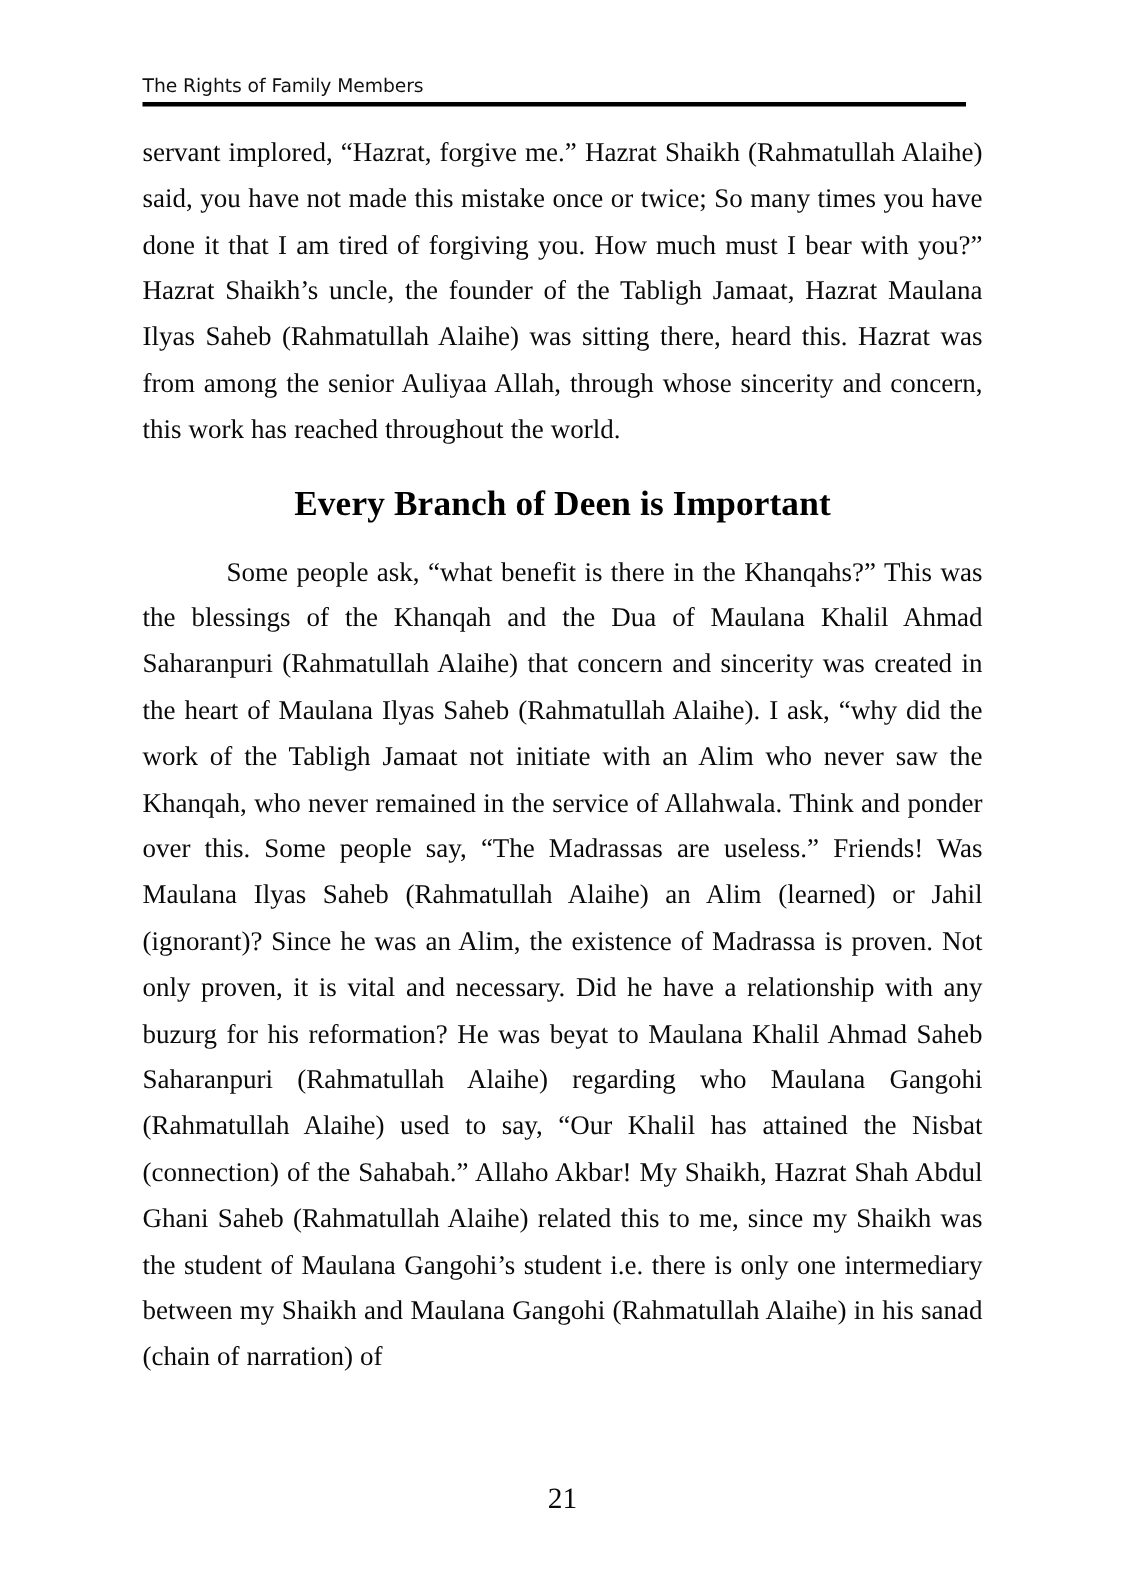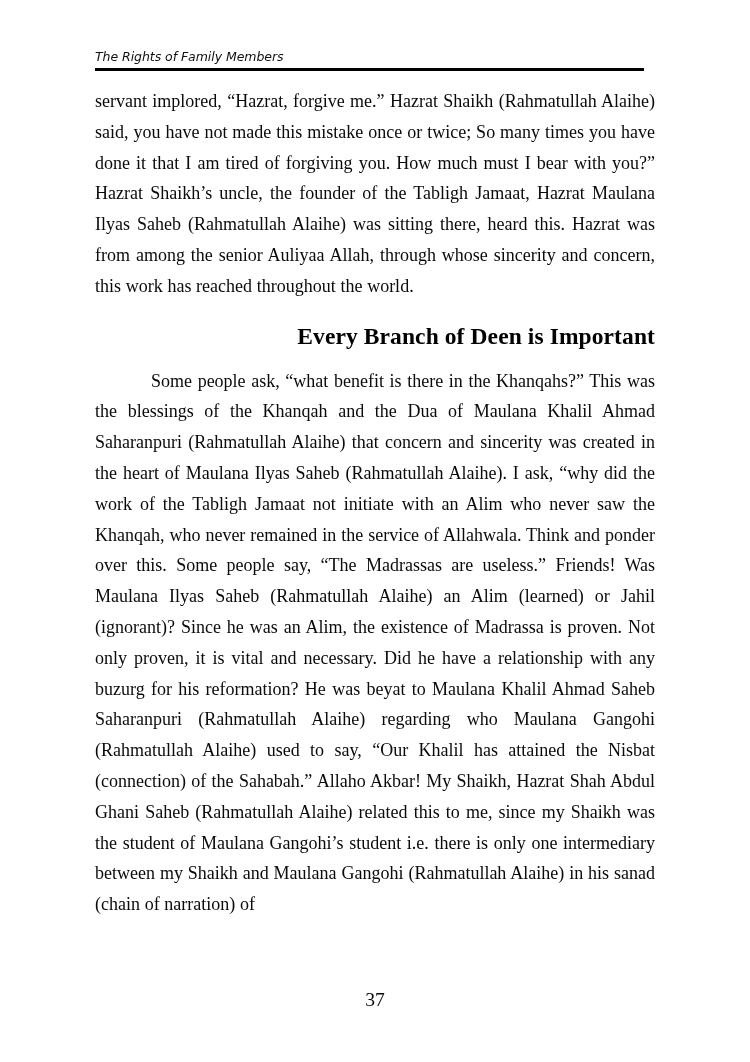--- a/index.html
+++ b/index.html
@@ -34,7 +34,6 @@
   }
   .running-header-text {
     font-family: "DejaVu Sans", "Liberation Sans", sans-serif;
-    font-style: italic;
     font-size: 12.5px;
     font-weight: 400;
     letter-spacing: -0.05px;

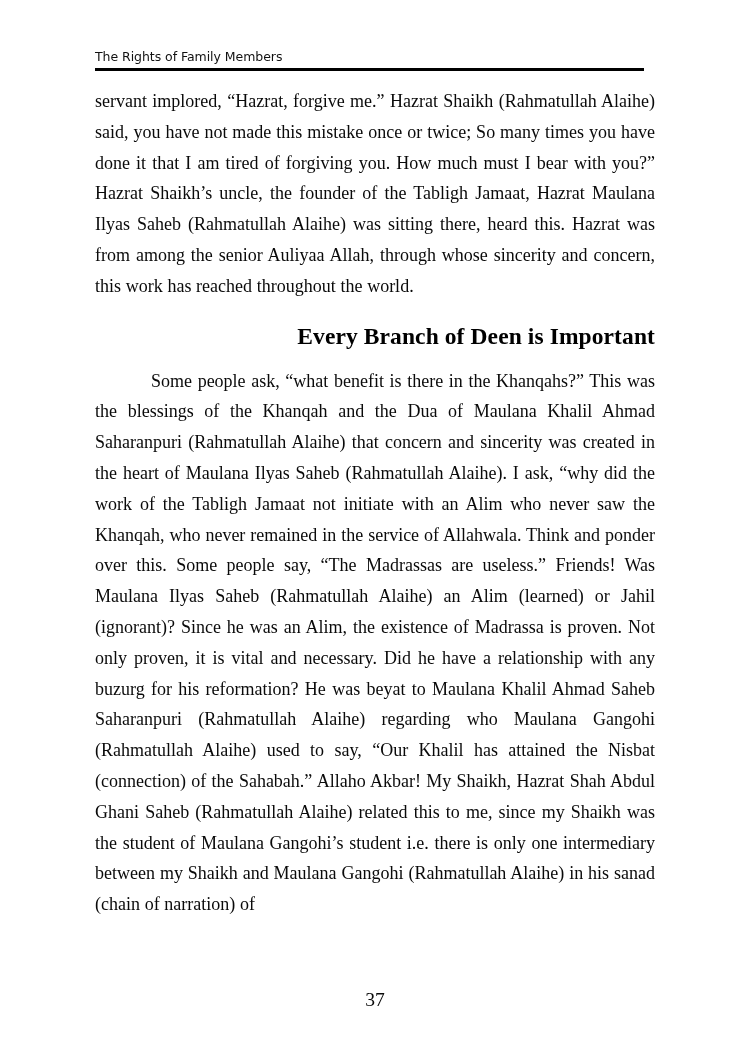--- a/index.html
+++ b/index.html
@@ -80,7 +80,7 @@
     font-weight: 700;
     font-size: 23.5px;
     line-height: 30px;
-    text-align: right;
+    text-align: center;
     color: #000000;
     letter-spacing: 0.1px;
   }

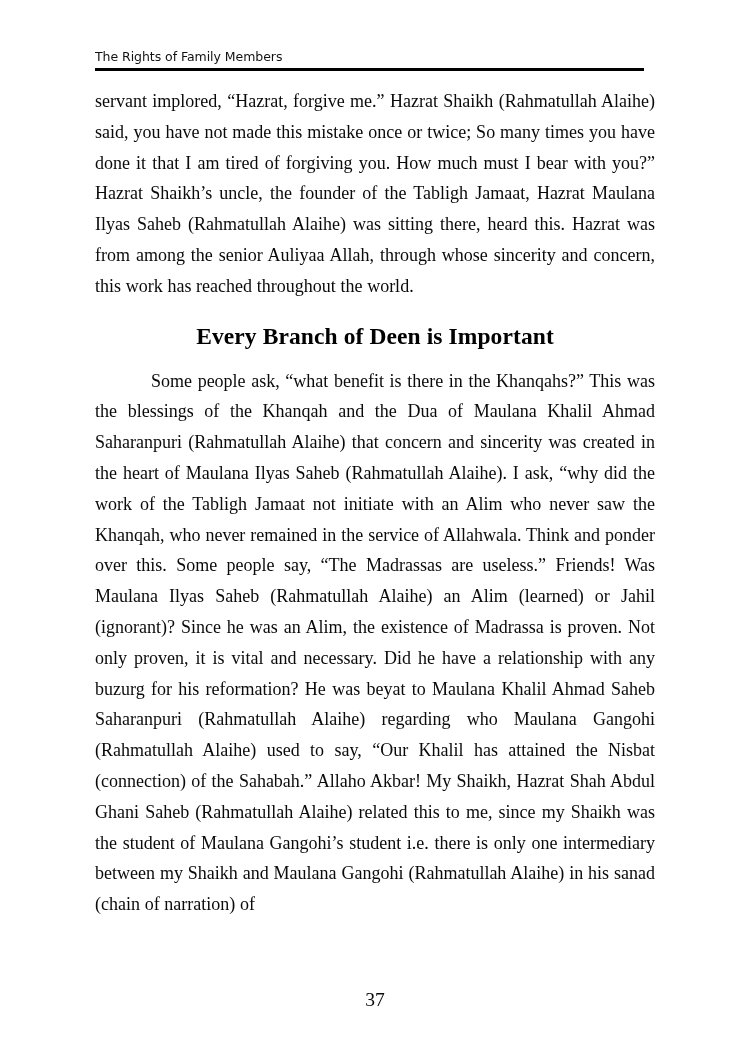--- a/index.html
+++ b/index.html
@@ -125,7 +125,7 @@
 
   </div>
 
-  <div class="page-number">37</div>
+  <div class="page-number">21</div>
 
 </div>
 

